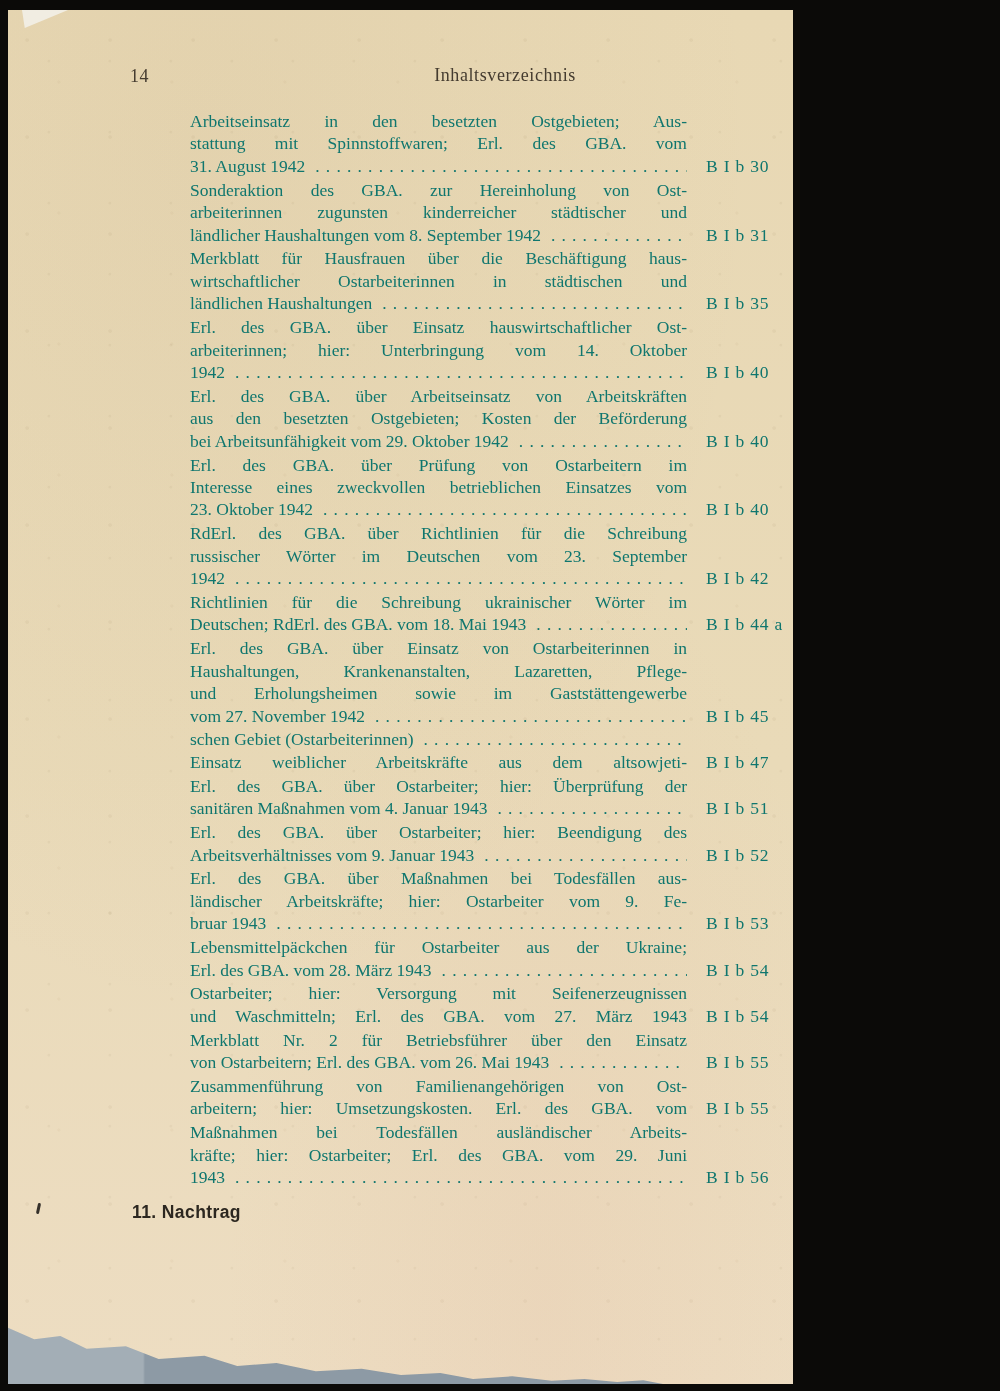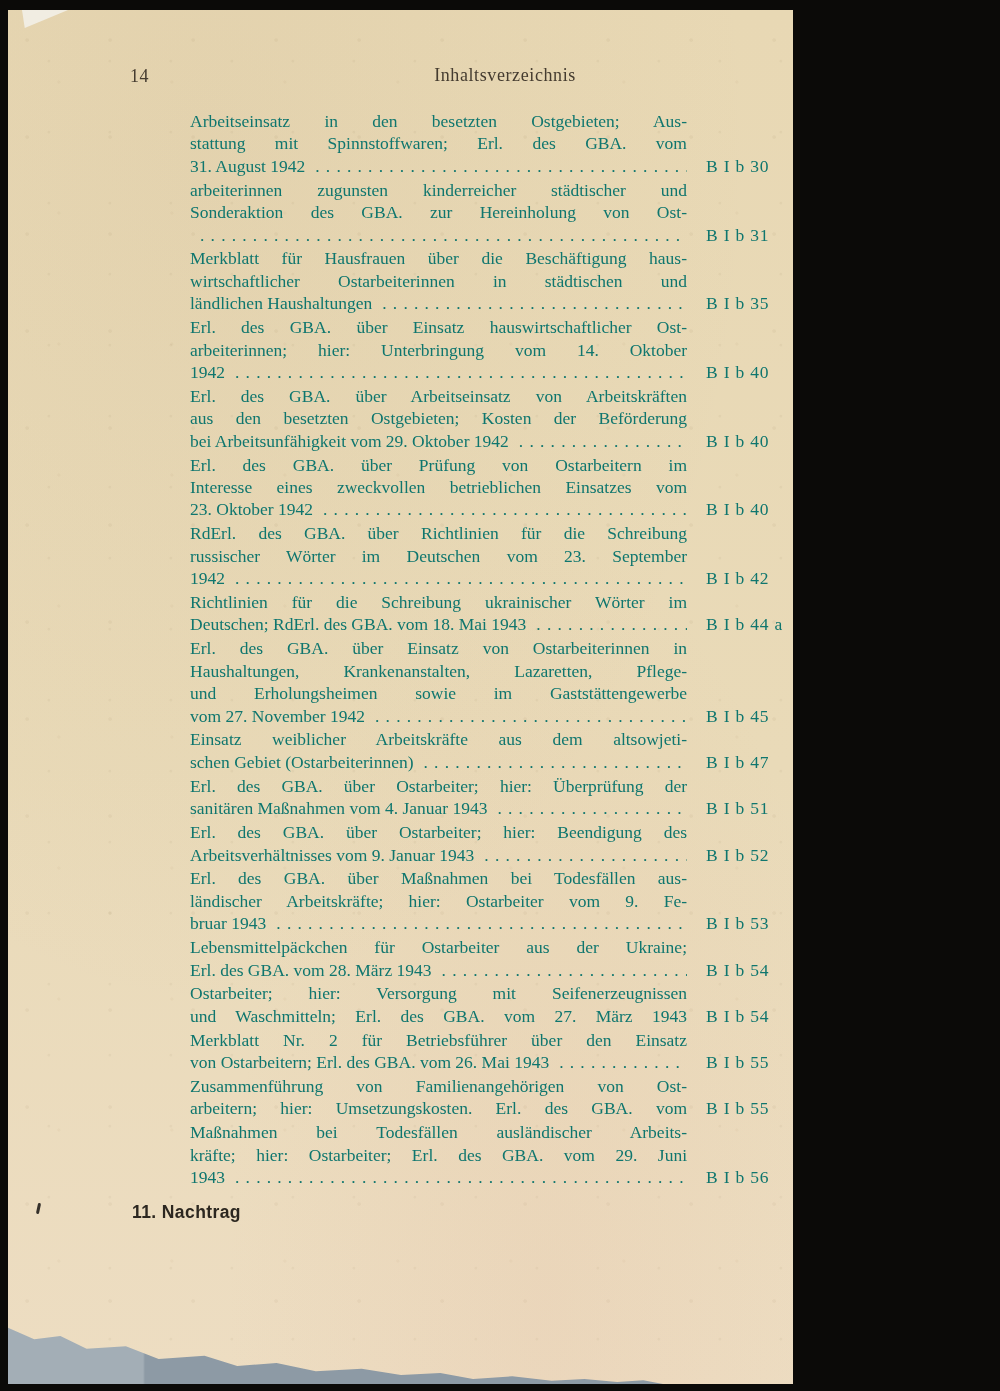--- a/index.html
+++ b/index.html
@@ -122,8 +122,8 @@
 
   <div class="entry">
     <div class="lines">
+          <div class="line">Sonderaktion des GBA. zur Hereinholung von Ost-</div>
           <div class="line">arbeiterinnen zugunsten kinderreicher städtischer und</div>
-          <div class="line">Sonderaktion des GBA. zur Hereinholung von Ost-</div>
           <div class="line last">
             <span class="leader"></span>
           </div>

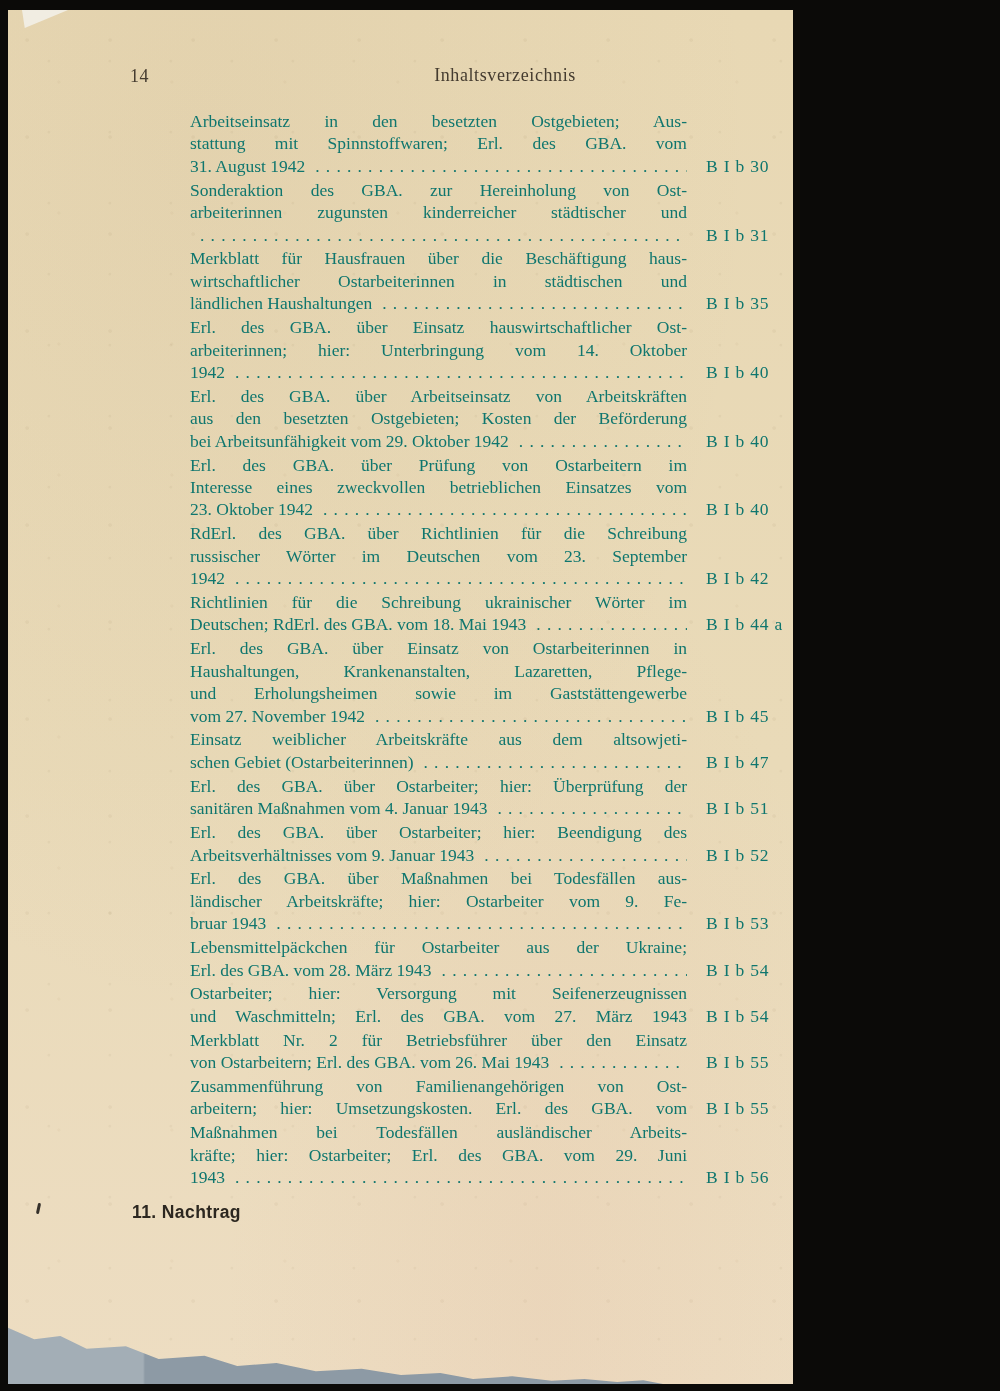--- a/index.html
+++ b/index.html
@@ -125,6 +125,7 @@
           <div class="line">Sonderaktion des GBA. zur Hereinholung von Ost-</div>
           <div class="line">arbeiterinnen zugunsten kinderreicher städtischer und</div>
           <div class="line last">
+            <span class="t">ländlicher Haushaltungen vom 8. September 1942</span>
             <span class="leader"></span>
           </div>
         </div>

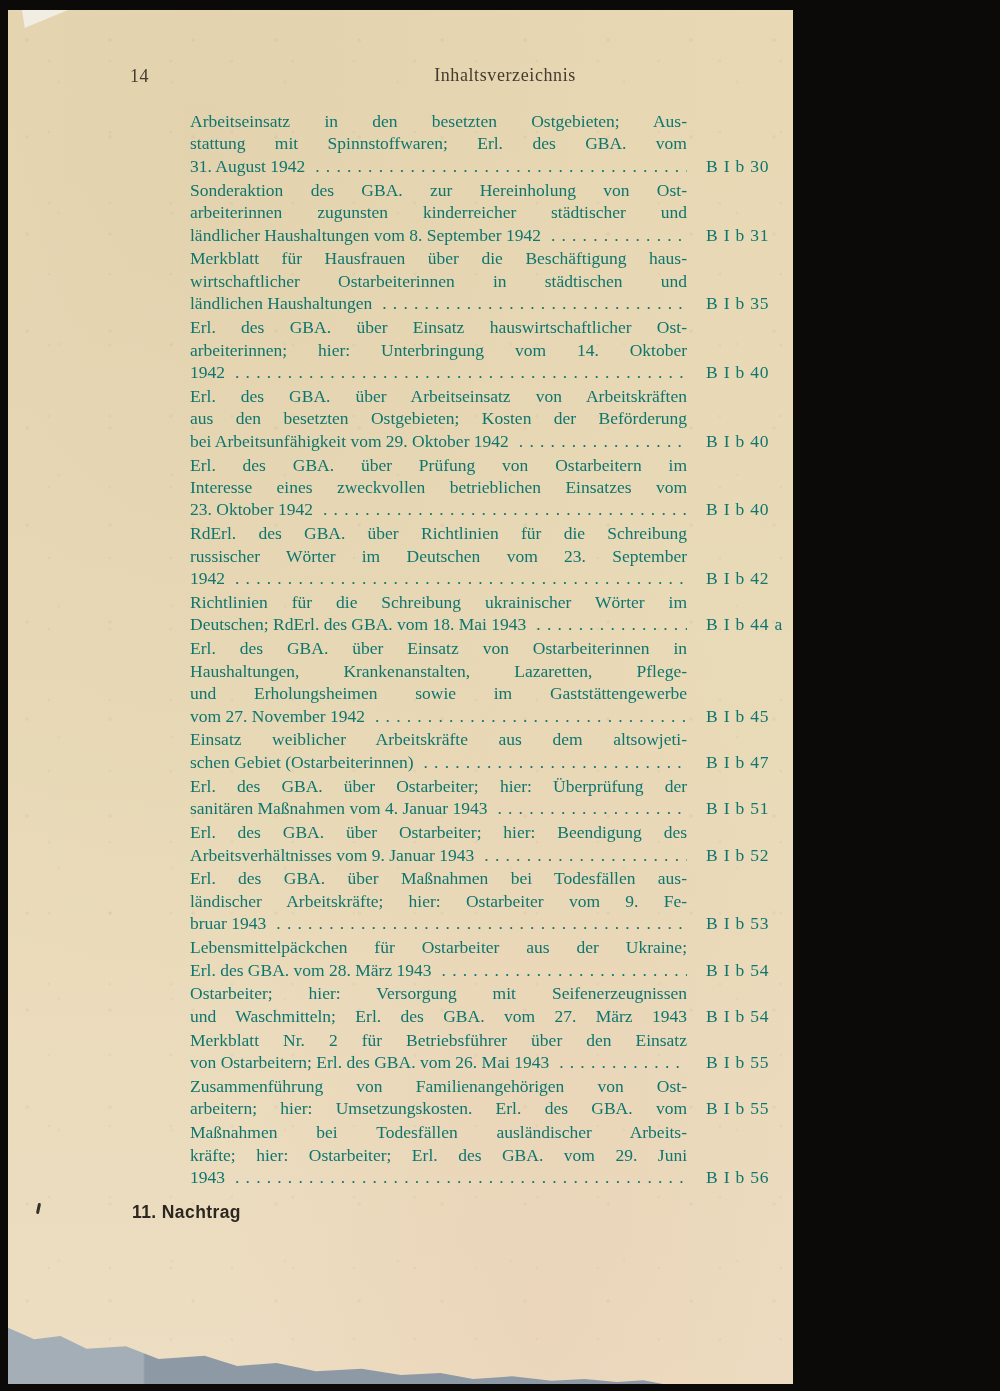--- a/index.html
+++ b/index.html
@@ -218,11 +218,11 @@
 
   <div class="entry">
     <div class="lines">
+          <div class="line last">
+            <span class="t">schen Gebiet (Ostarbeiterinnen)</span>
+            <span class="leader"></span>
+          </div>
           <div class="line">Einsatz weiblicher Arbeitskräfte aus dem altsowjeti-</div>
-          <div class="line last">
-            <span class="t">schen Gebiet (Ostarbeiterinnen)</span>
-            <span class="leader"></span>
-          </div>
         </div>
     <div class="ref">B I b 47</div>
   </div>

